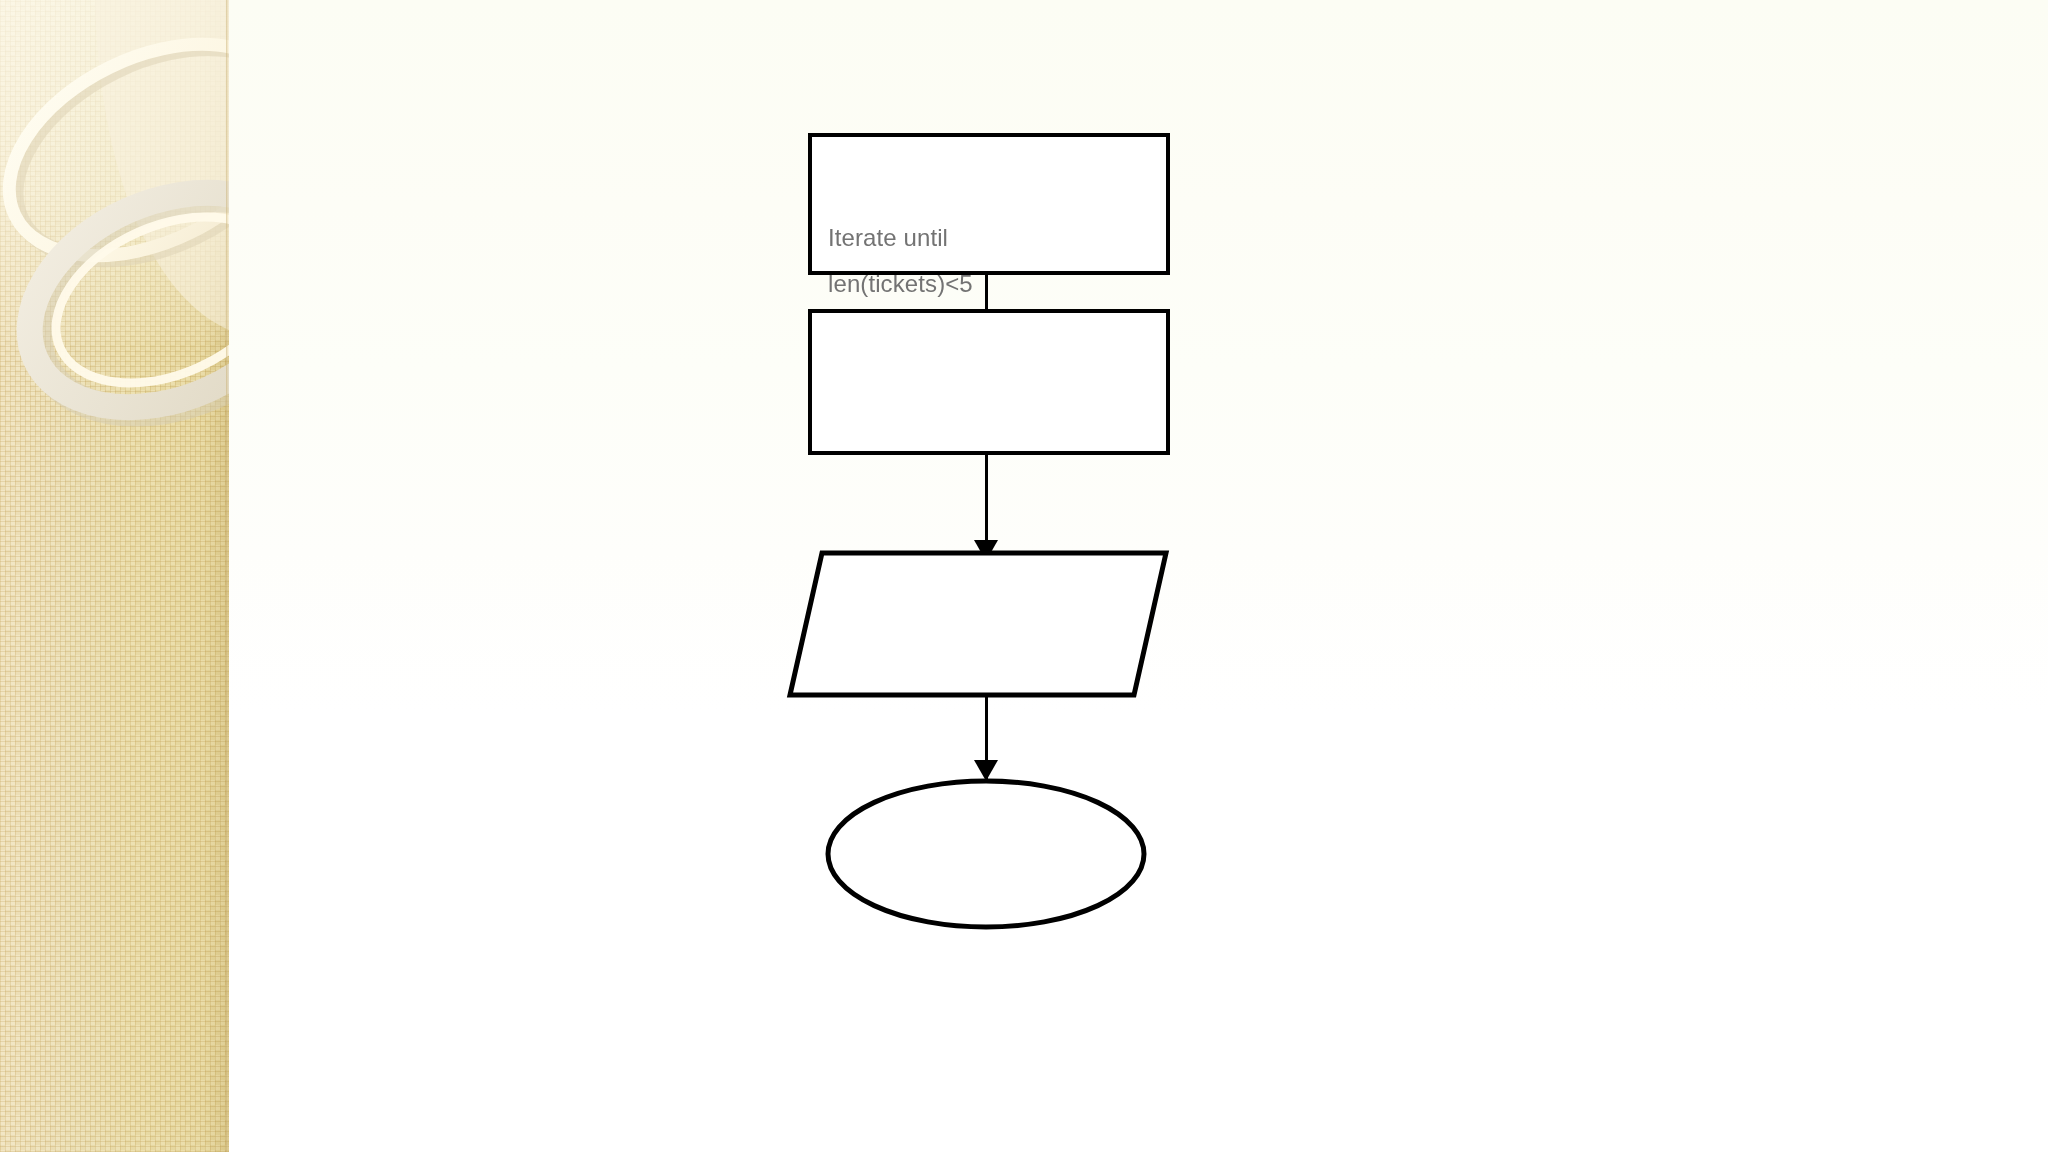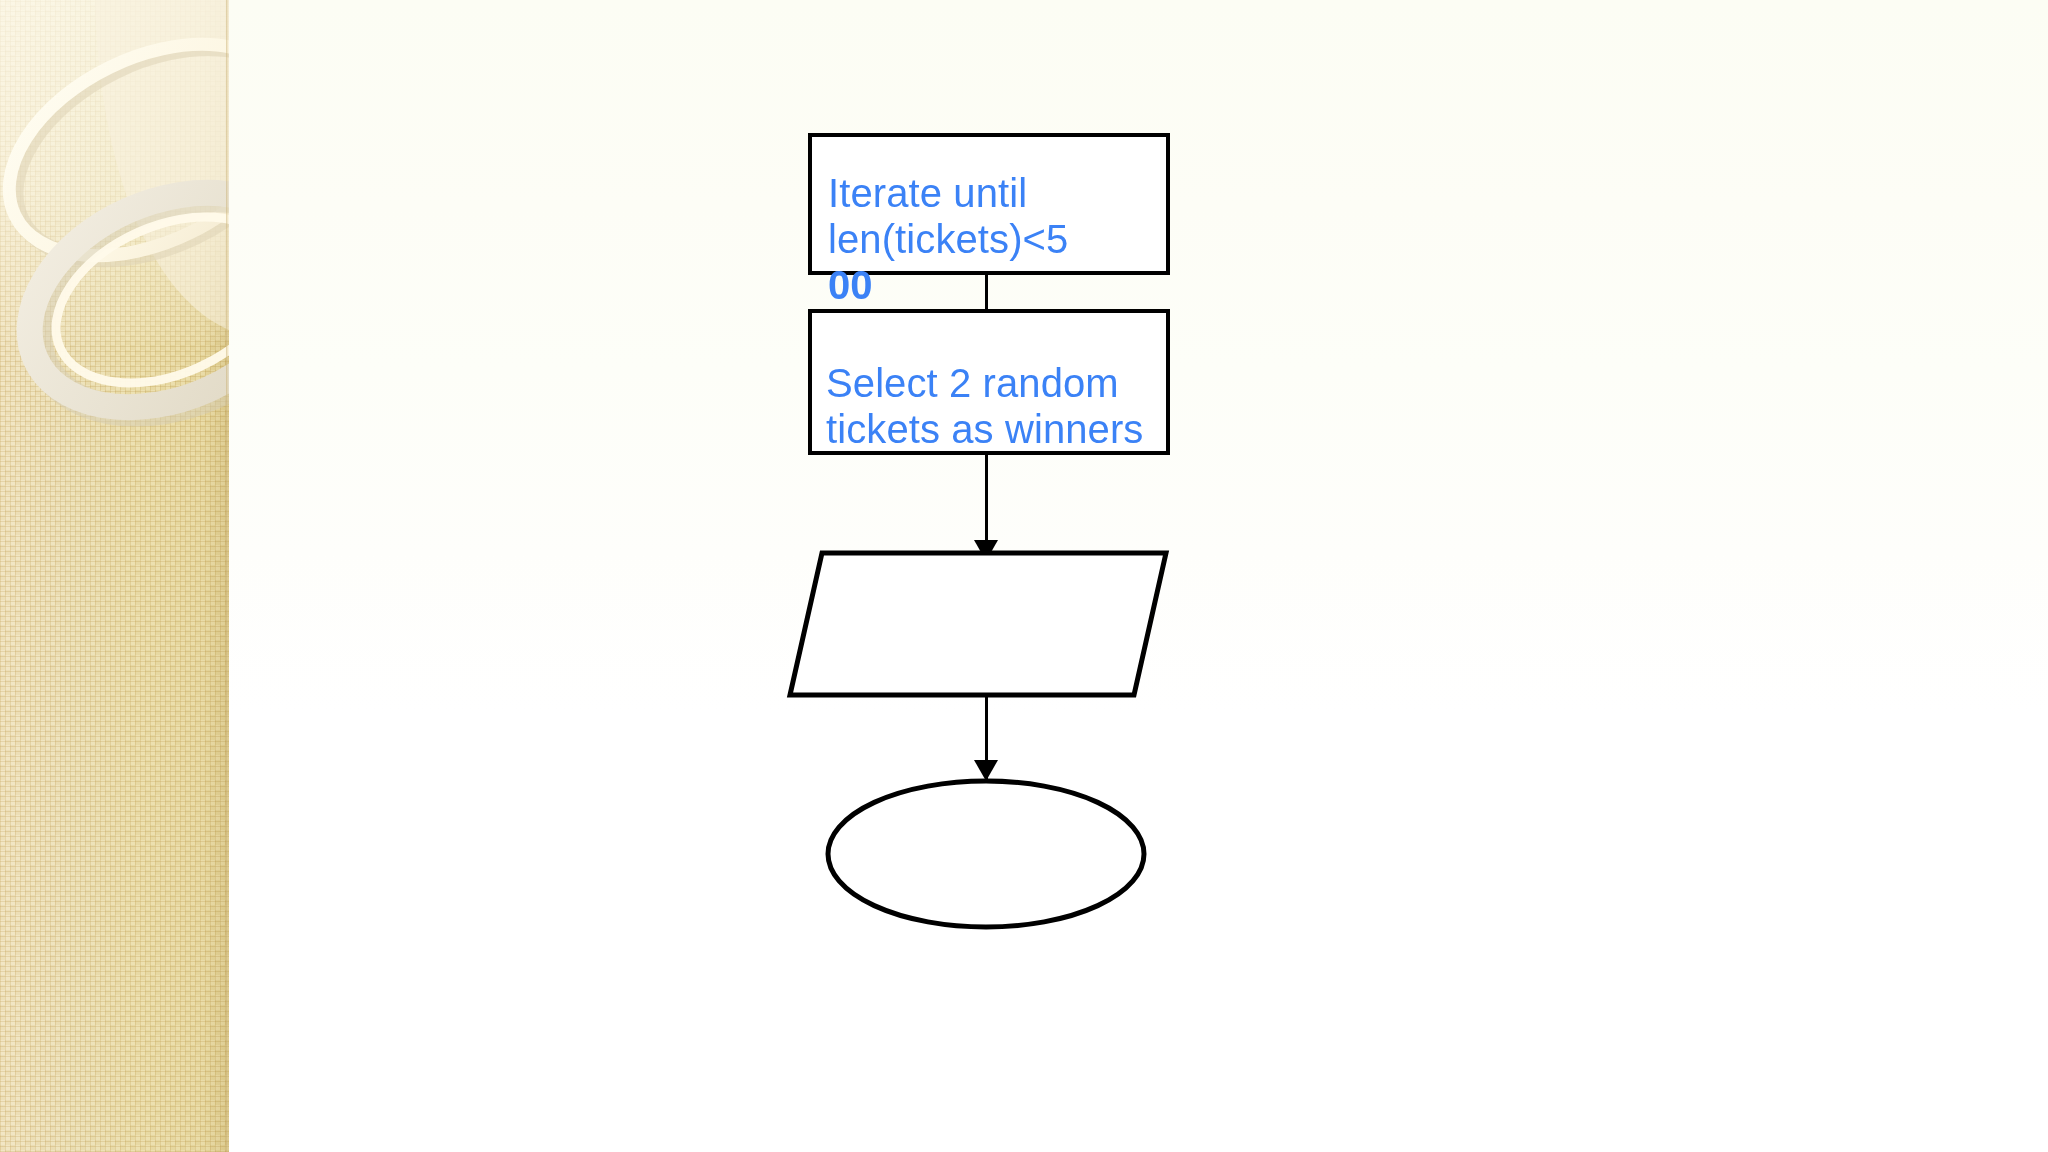--- a/index.html
+++ b/index.html
@@ -125,12 +125,13 @@
   }
   .shape-text {
     position: absolute;
-    color: #3b82f6;
+    color: #737373;
     font-family: "Liberation Sans", sans-serif;
-    font-size: 40px;
+    font-size: 24px;
     line-height: 46px;
     white-space: pre-line;
     letter-spacing: 0.1px;
+    margin-top: 45px;
   }
 
   

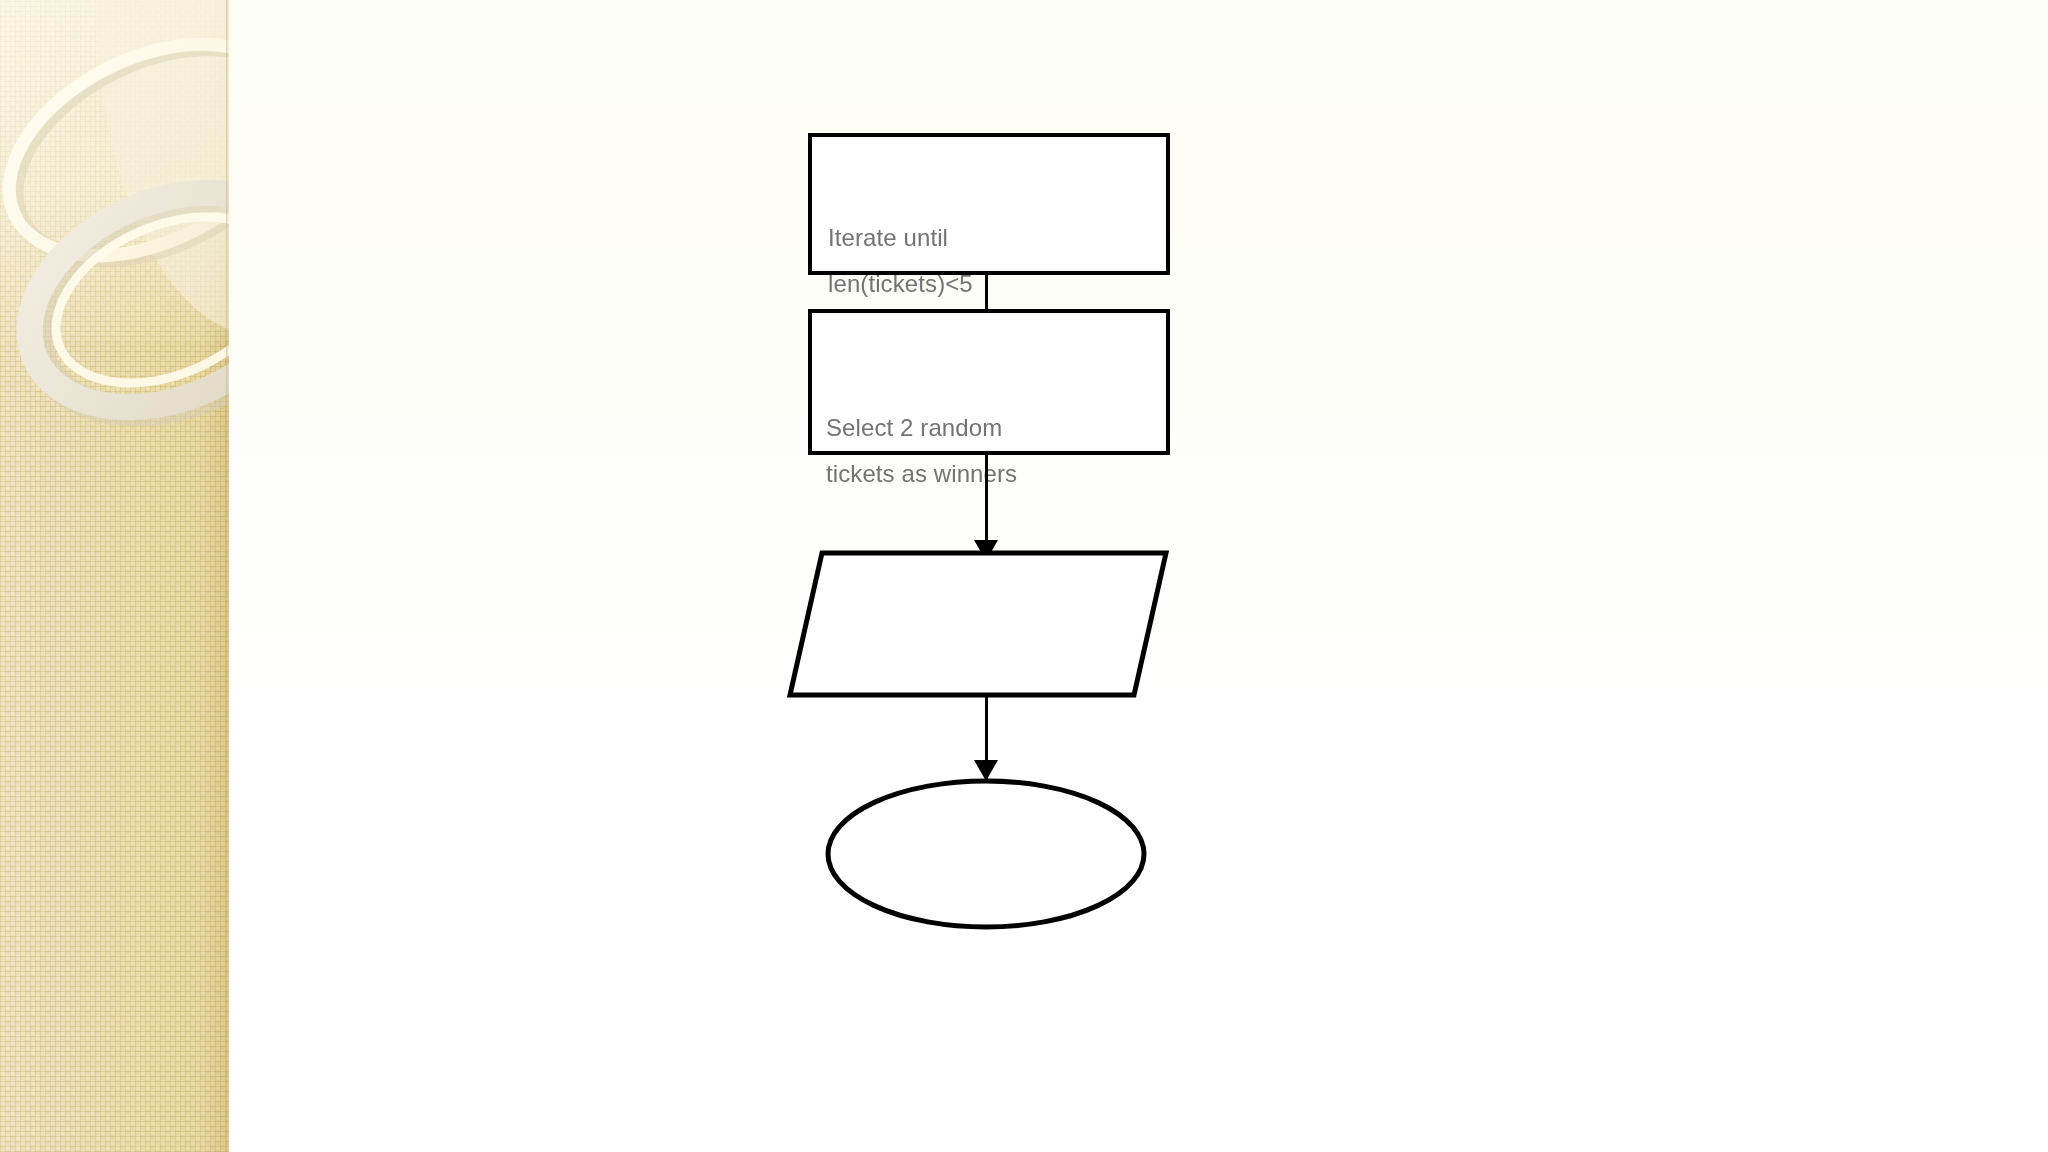--- a/index.html
+++ b/index.html
@@ -261,8 +261,6 @@
     <div class="connector-line" id="conn-1"></div>
 
     <div class="shape-box" id="box-select"></div>
-    <div class="shape-text" id="box-select-text">Select 2 random
-tickets as winners</div>
 
     <div class="connector-line" id="conn-2"></div>
     <div class="arrow-head" id="arrow-head-2"></div>

